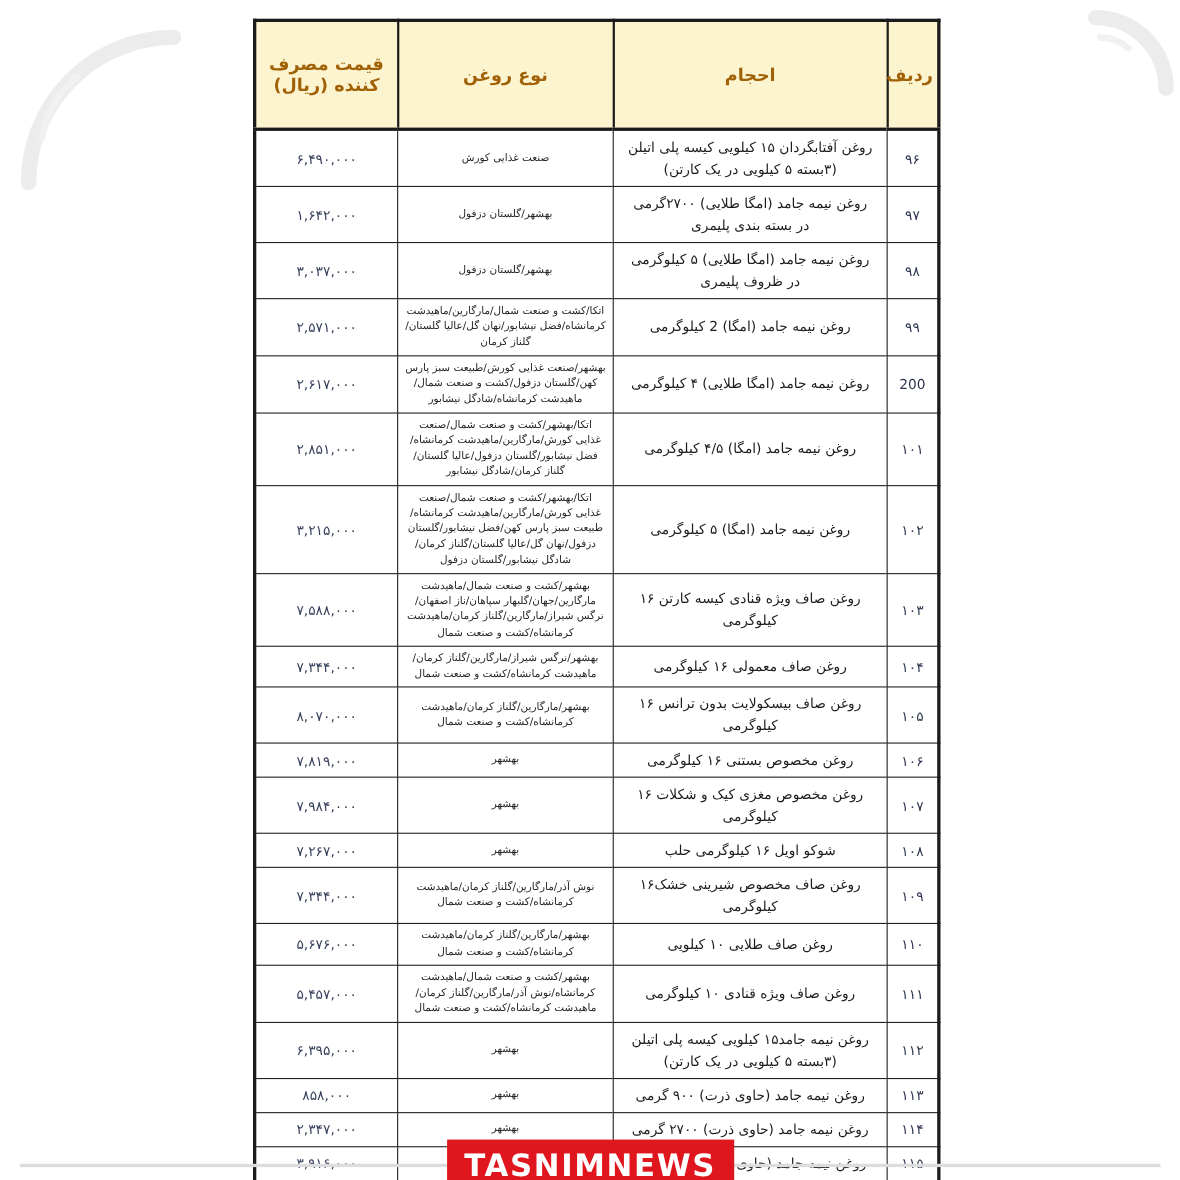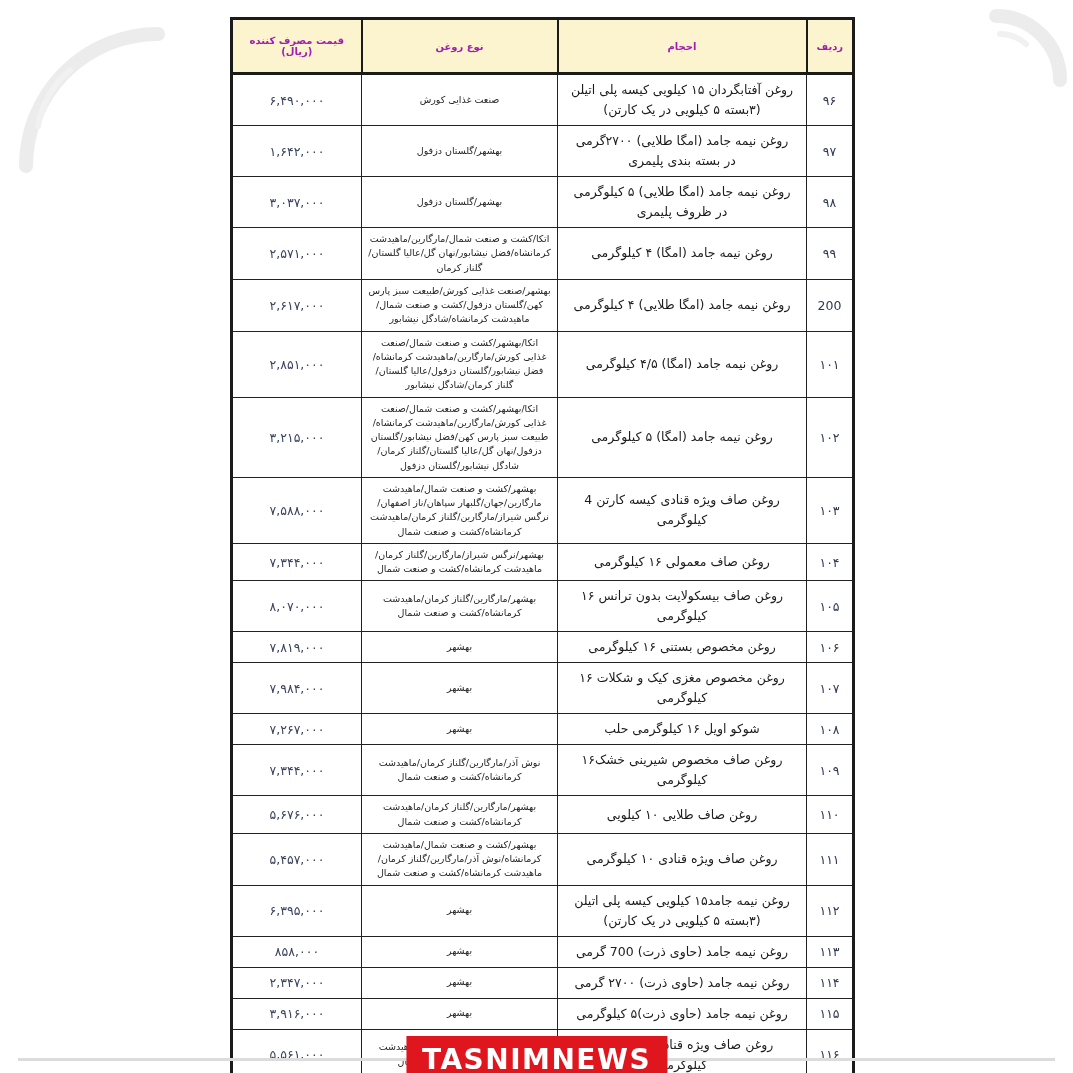--- a/index.html
+++ b/index.html
@@ -26,8 +26,8 @@
     background:#fcf3cf;
     border:2px solid #1b1b1b;
     border-bottom:3px solid #1b1b1b;
-    font-size:10px;font-weight:bold;color:#a21caf;
-    padding:15px 4px;
+    font-size:16px;font-weight:bold;color:#a16207;
+    padding:29px 4px;
   }
   td{
     border:1.6px solid #222;

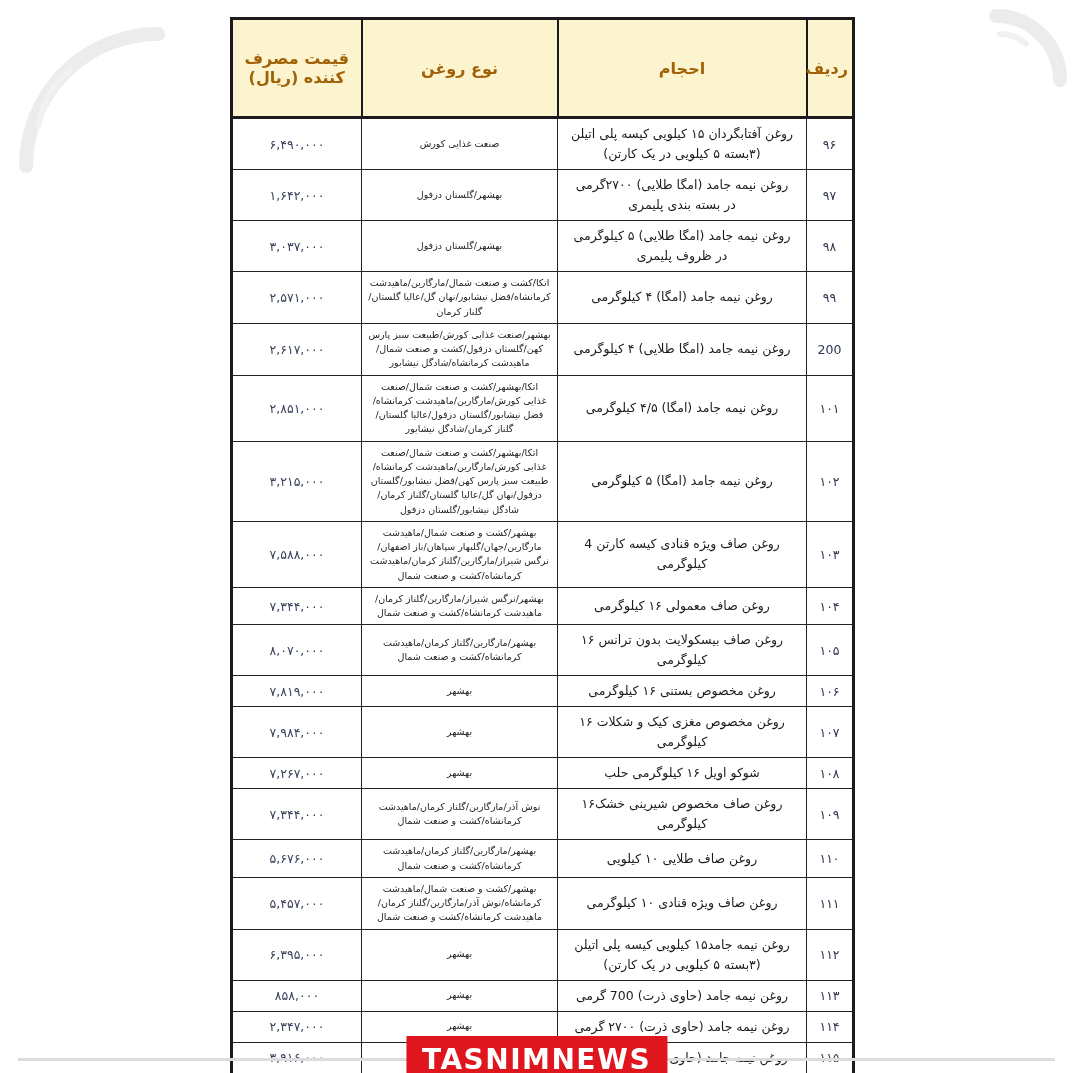--- a/index.html
+++ b/index.html
@@ -105,7 +105,7 @@
 
   <tr>
     <td class="c-num">۹۹</td>
-    <td class="c-volume">روغن نیمه جامد (امگا) ۴ کیلوگرمی</td>
+    <td class="c-volume">روغن نیمه جامد (امگا) 2 کیلوگرمی</td>
     <td class="c-type">اتکا/کشت و صنعت شمال/مارگارین/ماهیدشت کرمانشاه/فضل نیشابور/نهان گل/عالیا گلستان/گلناز کرمان</td>
     <td class="c-price">۲,۵۷۱,۰۰۰</td>
   </tr>

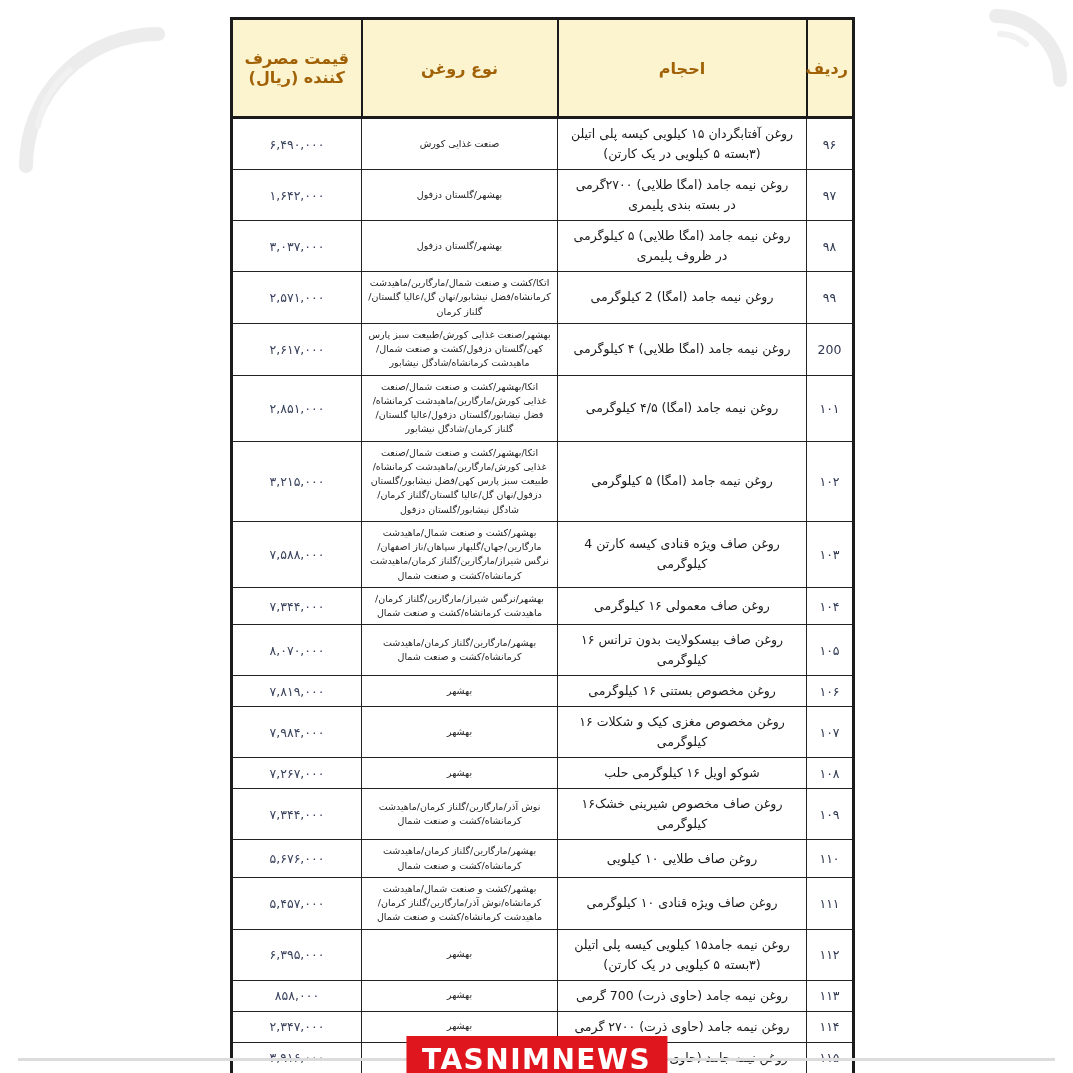--- a/index.html
+++ b/index.html
@@ -133,7 +133,7 @@
 
   <tr>
     <td class="c-num">۱۰۳</td>
-    <td class="c-volume">روغن صاف ویژه قنادی کیسه کارتن 4 کیلوگرمی</td>
+    <td class="c-volume">روغن صاف ویژه قنادی کیسه کارتن ۱۶ کیلوگرمی</td>
     <td class="c-type">بهشهر/کشت و صنعت شمال/ماهیدشت مارگارین/جهان/گلبهار سپاهان/ناز اصفهان/نرگس شیراز/مارگارین/گلناز کرمان/ماهیدشت کرمانشاه/کشت و صنعت شمال</td>
     <td class="c-price">۷,۵۸۸,۰۰۰</td>
   </tr>

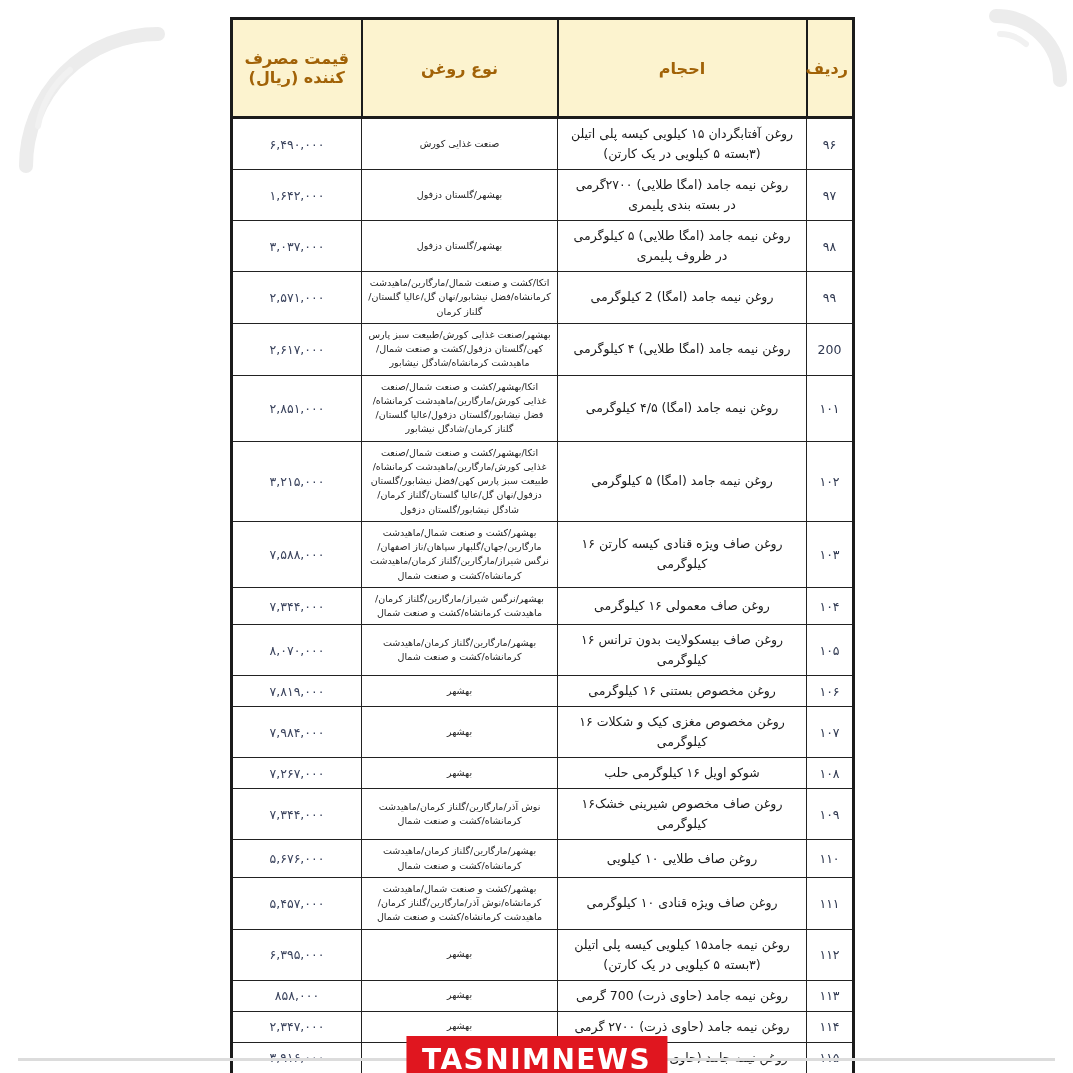--- a/index.html
+++ b/index.html
@@ -203,7 +203,7 @@
 
   <tr>
     <td class="c-num">۱۱۳</td>
-    <td class="c-volume">روغن نیمه جامد (حاوی ذرت) 700 گرمی</td>
+    <td class="c-volume">روغن نیمه جامد (حاوی ذرت) ۹۰۰ گرمی</td>
     <td class="c-type">بهشهر</td>
     <td class="c-price">۸۵۸,۰۰۰</td>
   </tr>

